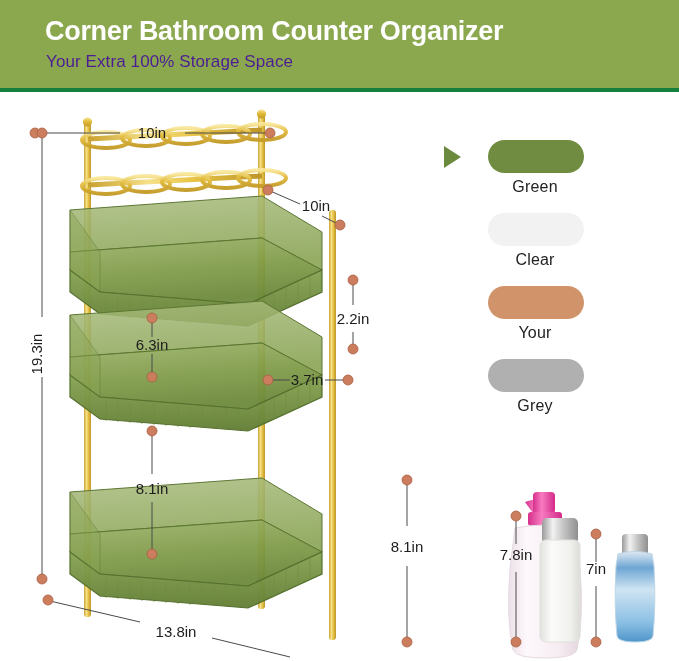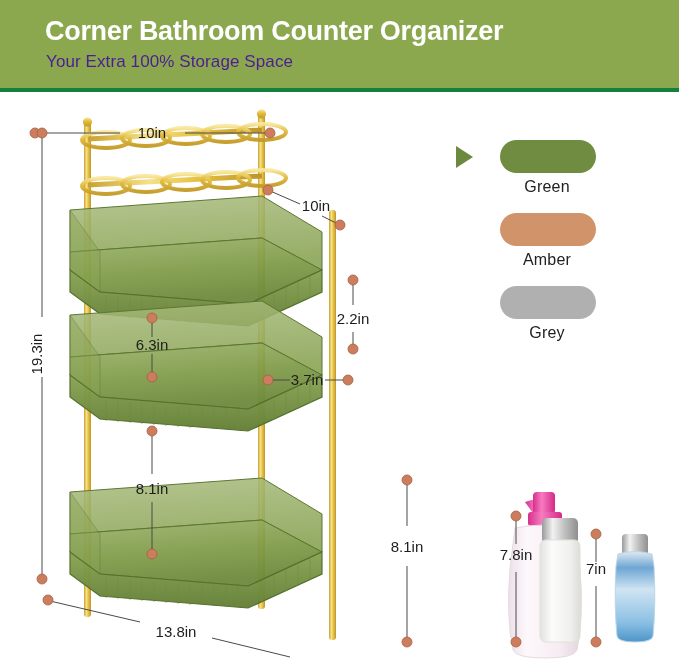--- a/index.html
+++ b/index.html
@@ -32,7 +32,7 @@
   .diagram svg{display:block;}
 
   
-  .swatch-panel{position:absolute;left:452px;top:140px;width:190px;}
+  .swatch-panel{position:absolute;left:440px;top:140px;width:190px;}
   .swatch-row{position:relative;width:190px;height:73px;}
   .swatch-chip{
     position:absolute;left:48px;top:0;width:96px;height:33px;border-radius:17px;

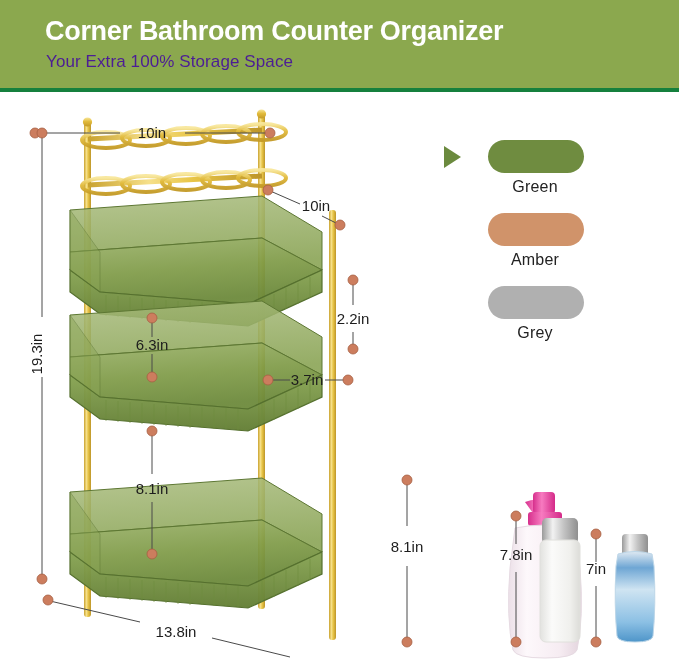--- a/index.html
+++ b/index.html
@@ -267,6 +267,10 @@
       <div class="swatch-label">Green</div>
     </div>
 
+    <div class="swatch-row">
+      <div class="swatch-chip" style="background:#f2f2f2;"></div>
+      <div class="swatch-label">Clear</div>
+    </div>
 
     <div class="swatch-row">
       <div class="swatch-chip" style="background:#d0936a;"></div>

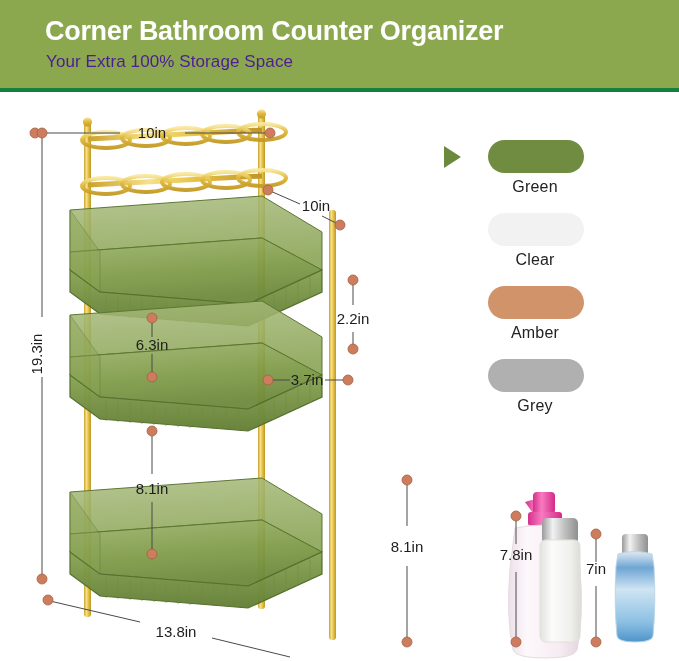--- a/index.html
+++ b/index.html
@@ -274,7 +274,7 @@
 
     <div class="swatch-row">
       <div class="swatch-chip" style="background:#d0936a;"></div>
-      <div class="swatch-label">Amber</div>
+      <div class="swatch-label">Your</div>
     </div>
 
     <div class="swatch-row">

